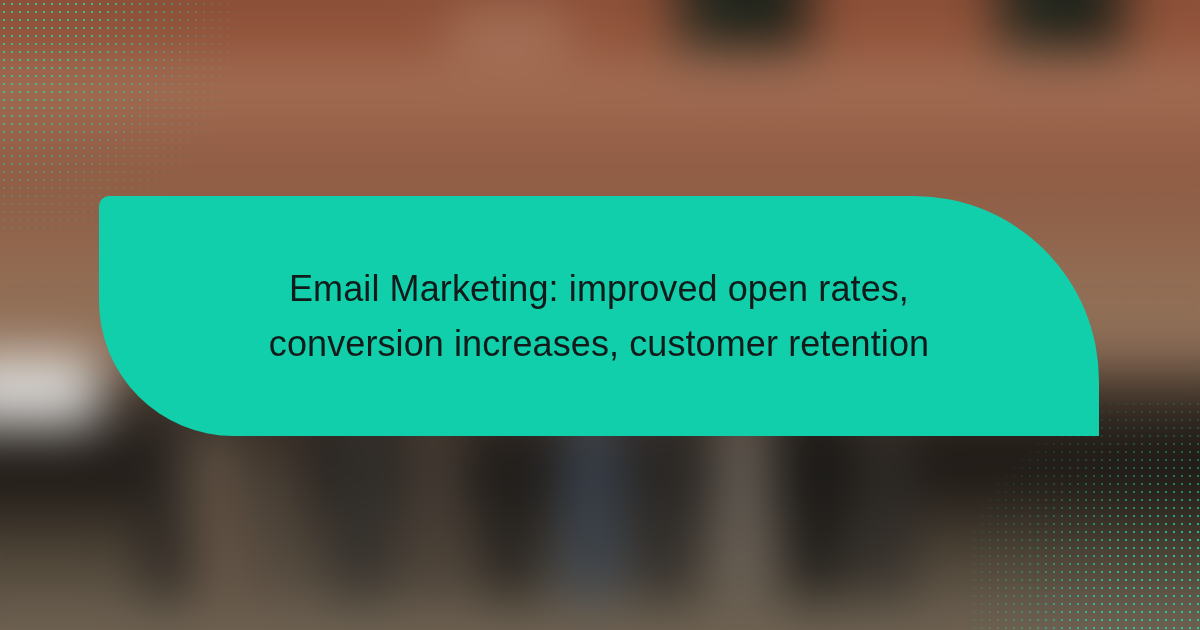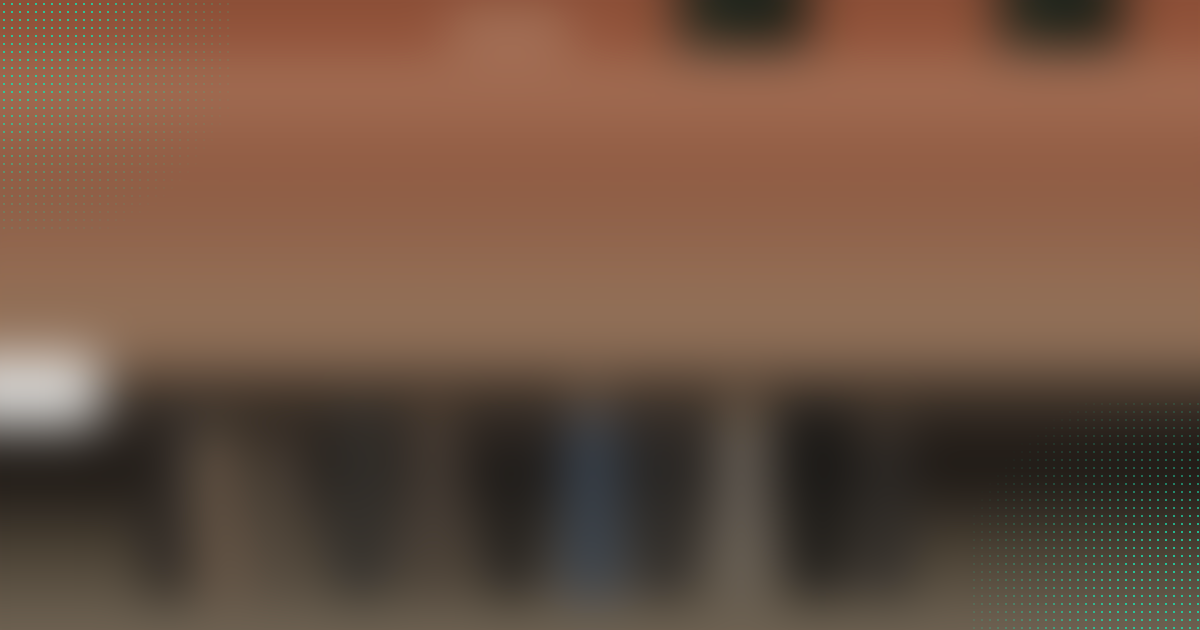--- a/index.html
+++ b/index.html
@@ -256,6 +256,10 @@
   <div class="dots tl"></div>
   <div class="dots br"></div>
 
+  <div class="teal-card" style="left: 99px; top: 196px; width: 1000px; height: 240px; background: rgb(18, 207, 171); border-radius: 10px 185px 0px 135px;">
+    <div class="teal-text" style="color: rgb(17, 27, 25); font-size: 36px; line-height: 55px;">Email Marketing: improved open rates,
+conversion increases, customer retention</div>
+  </div>
 
 </div>
 

